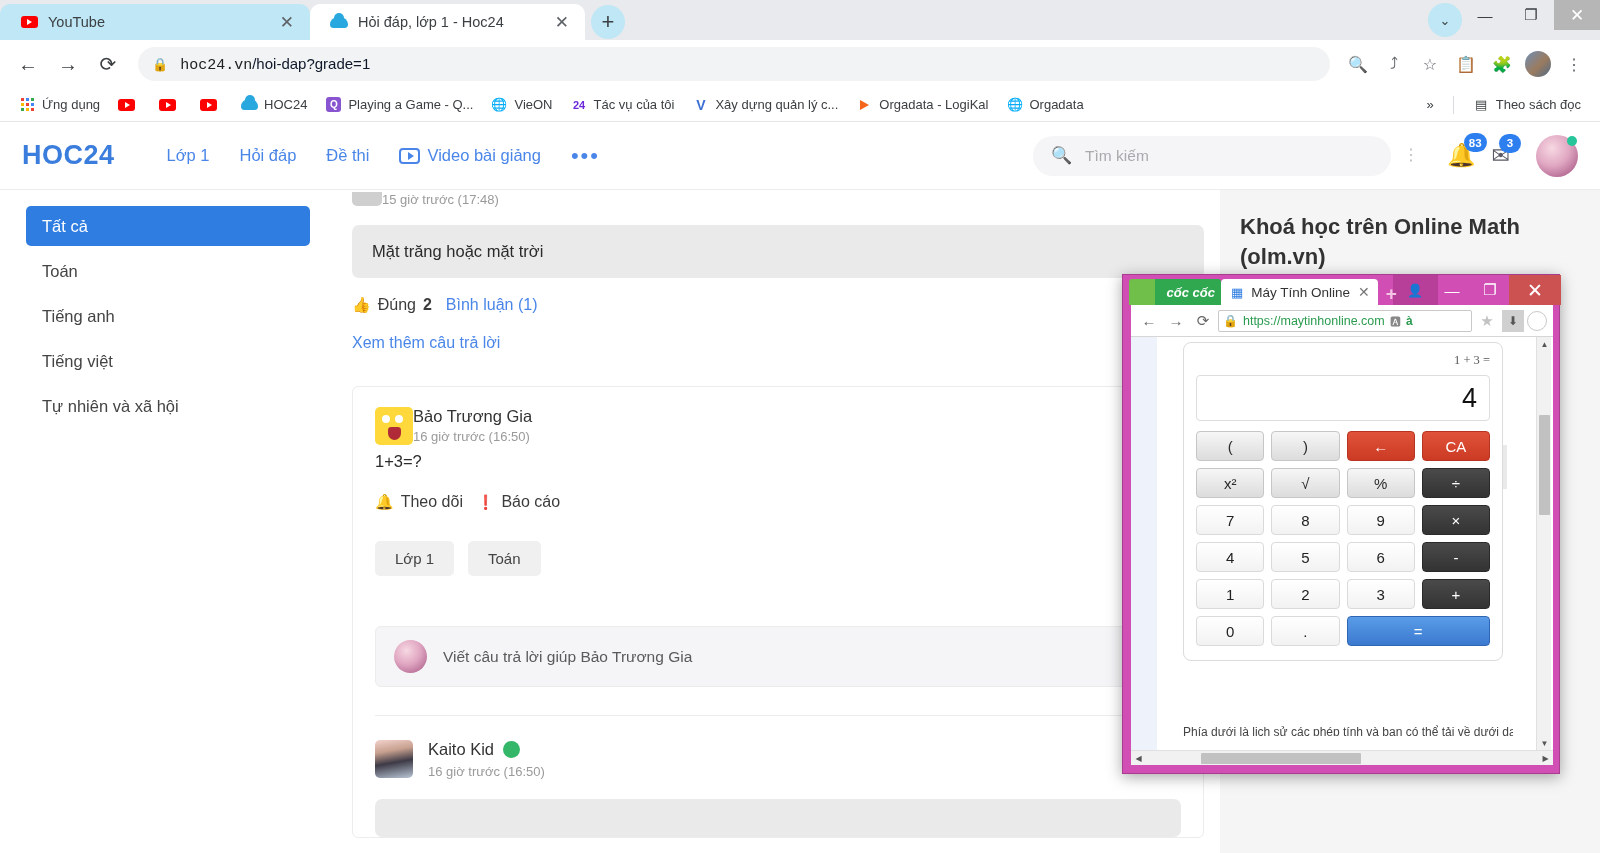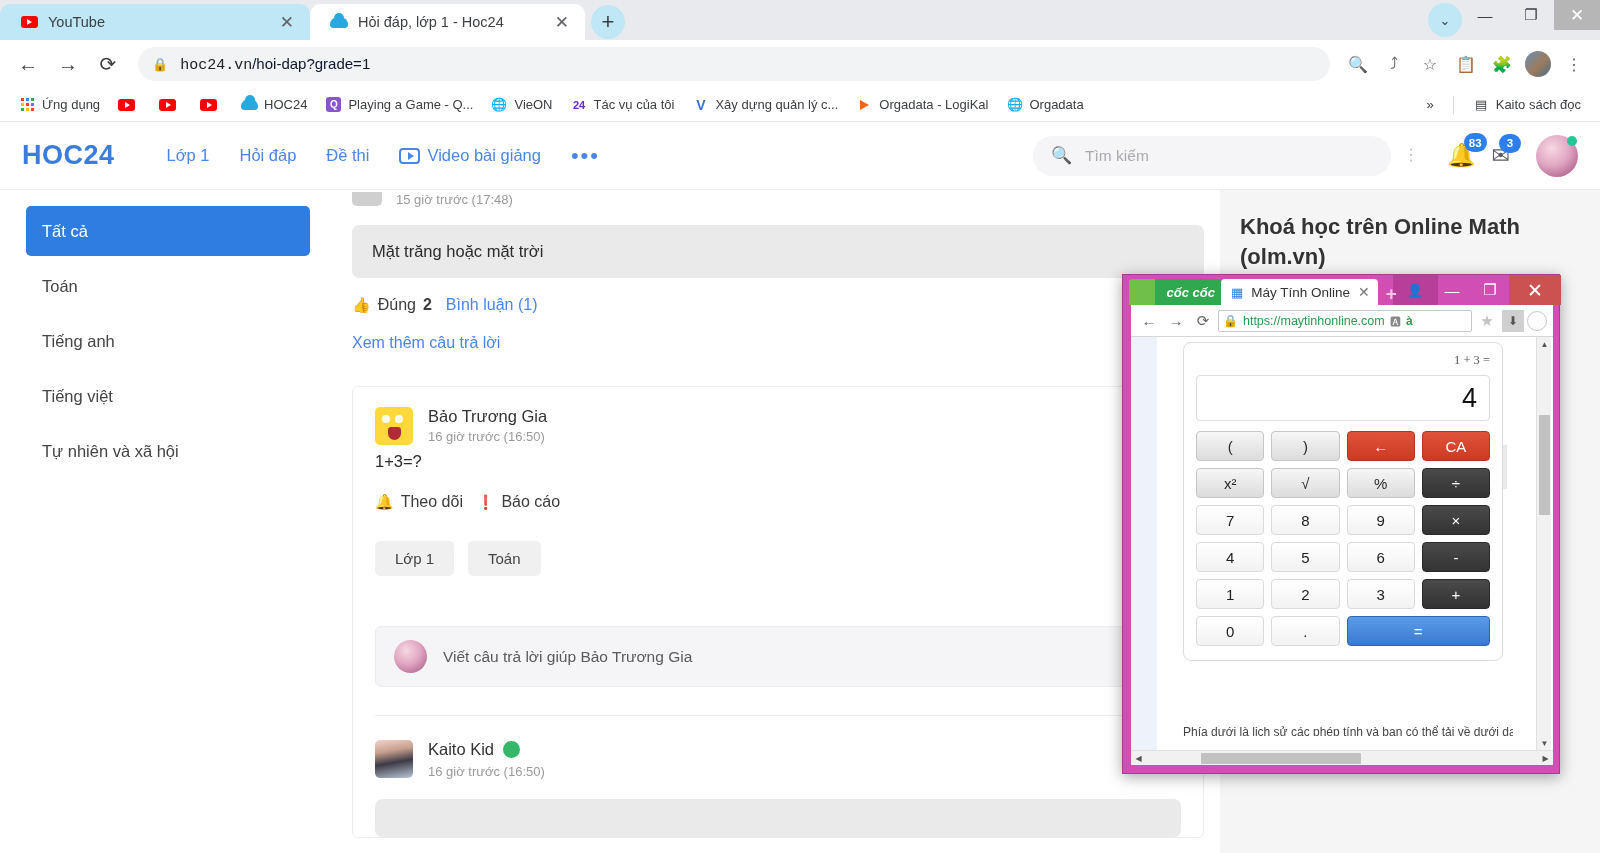--- a/index.html
+++ b/index.html
@@ -387,7 +387,7 @@
     <div class="bm-sep"></div>
     <div class="bm">
       <span class="bm-ico">▤</span>
-      <span>Kaito sách đọc</span>
+      <span>Theo sách đọc</span>
     </div>
   </div>
 

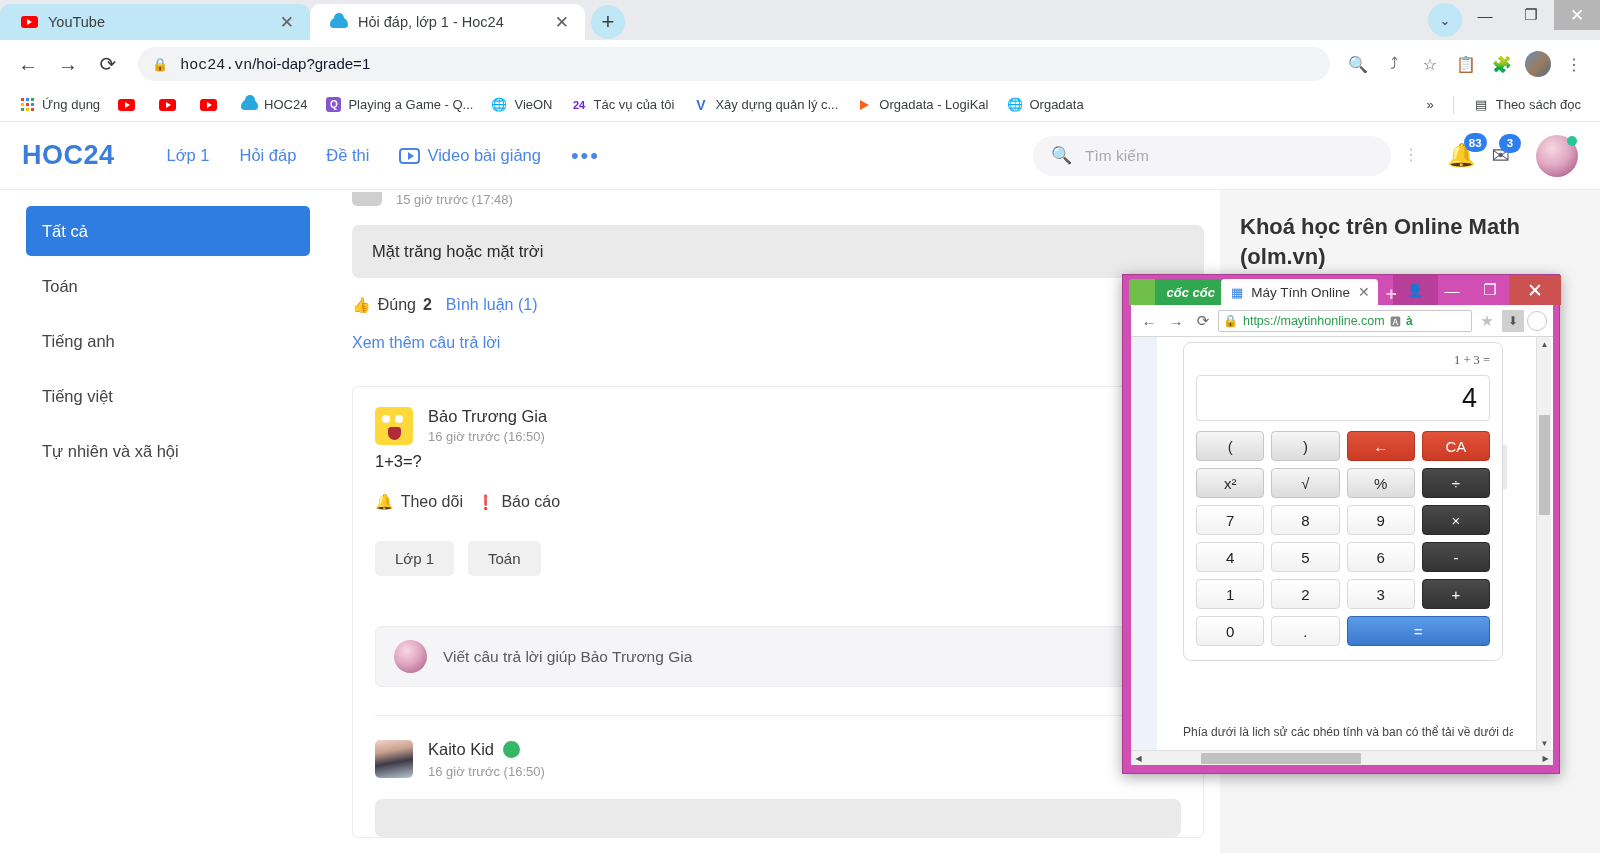--- a/index.html
+++ b/index.html
@@ -139,7 +139,7 @@
 
   
   .feed { flex: 1; padding: 0 16px 0 16px; position: relative; overflow: hidden; }
-  .ans-head { display: flex; gap: 14px; padding: 0 0 4px 0; }
+  .ans-head { display: flex; padding: 0 0 4px 0; }
   .ans-time { font-size: 13px; color: #9a9a9a; }
   .quote-box {
     background: #eaeaea; border-radius: 7px; padding: 17px 20px;

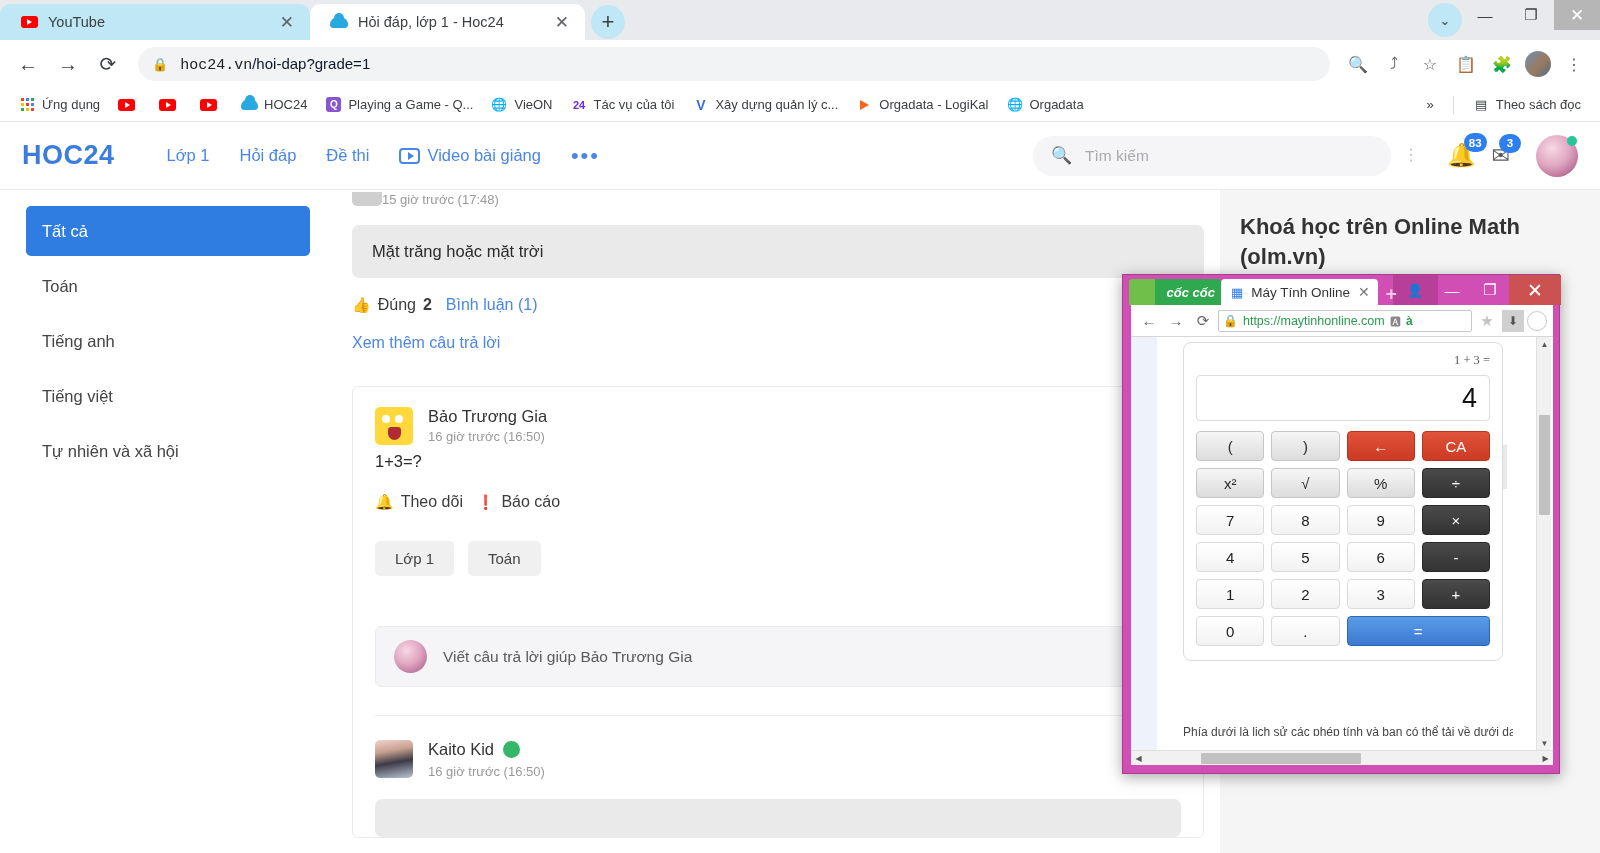--- a/index.html
+++ b/index.html
@@ -132,7 +132,7 @@
   
   .sidebar { width: 336px; background: #fff; padding: 16px 26px 0 26px; flex: 0 0 336px; }
   .side-item {
-    height: 50px; display: flex; align-items: center; padding: 0 16px;
+    height: 40px; display: flex; align-items: center; padding: 0 16px;
     font-size: 16.5px; color: #444; border-radius: 5px; margin-bottom: 5px; cursor: pointer;
   }
   .side-item.active { background: #2f7de1; color: #fff; }

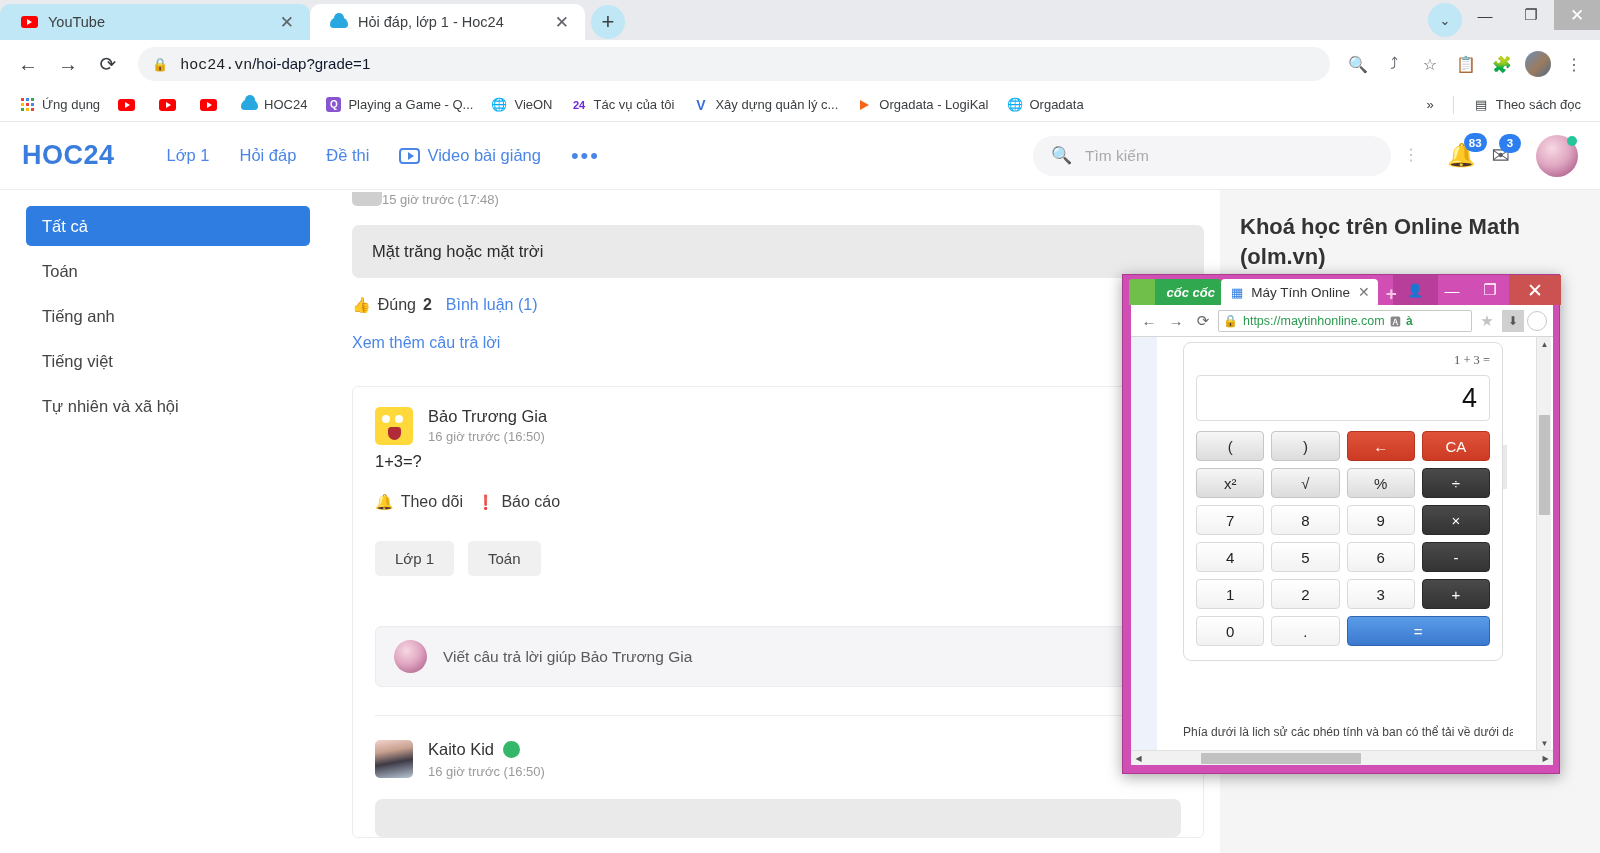--- a/index.html
+++ b/index.html
@@ -151,7 +151,7 @@
   .more-link { display: block; margin-top: 20px; font-size: 16px; color: #4a86e8; cursor: pointer; }
 
   .q-card { border: 1px solid #ececec; border-radius: 6px; background: #fff; padding: 20px 22px 0 22px; margin-top: 34px; }
-  .q-user { display: flex; gap: 15px; align-items: flex-start; }
+  .q-user { display: flex; align-items: flex-start; }
   .emoji-av { width: 38px; height: 38px; border-radius: 5px; flex: 0 0 38px;
     background: #ffd93b; position: relative; overflow: hidden; }
   .emoji-av::before { content:""; position:absolute; left:7px; top:8px; width:8px; height:8px;

